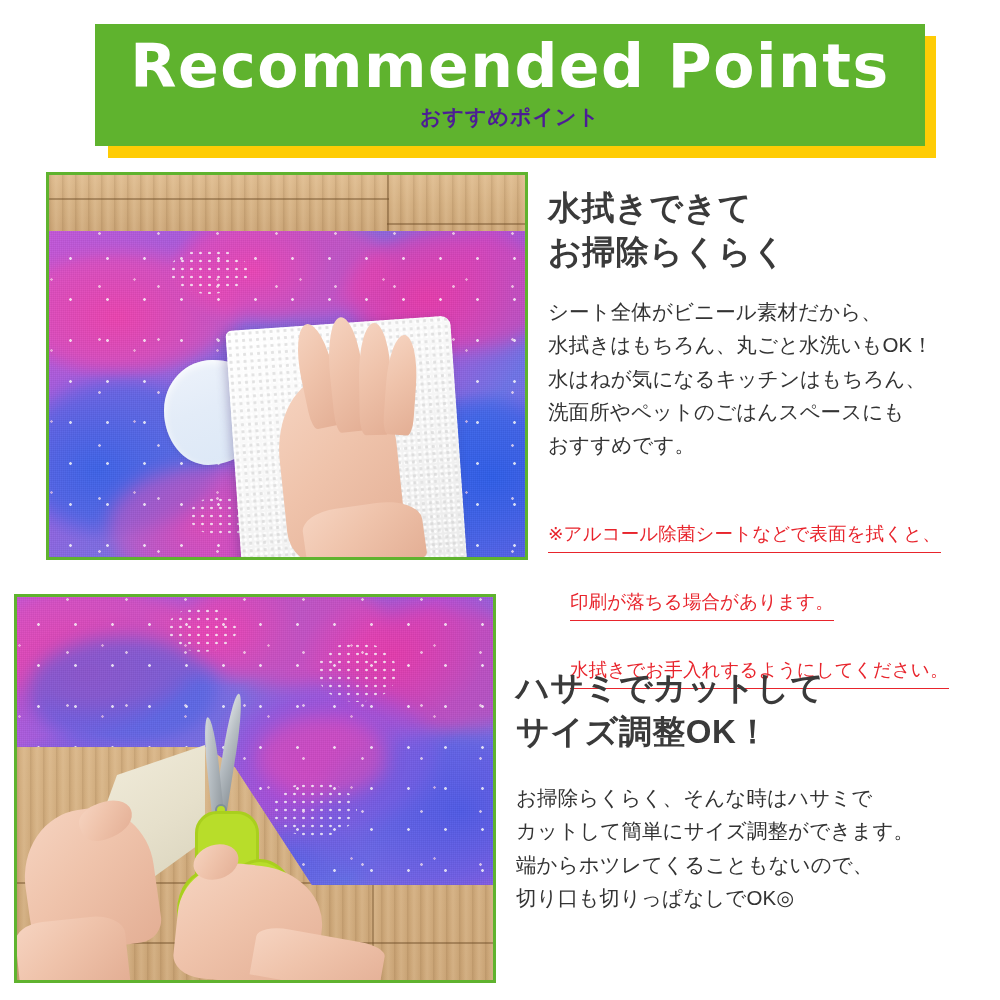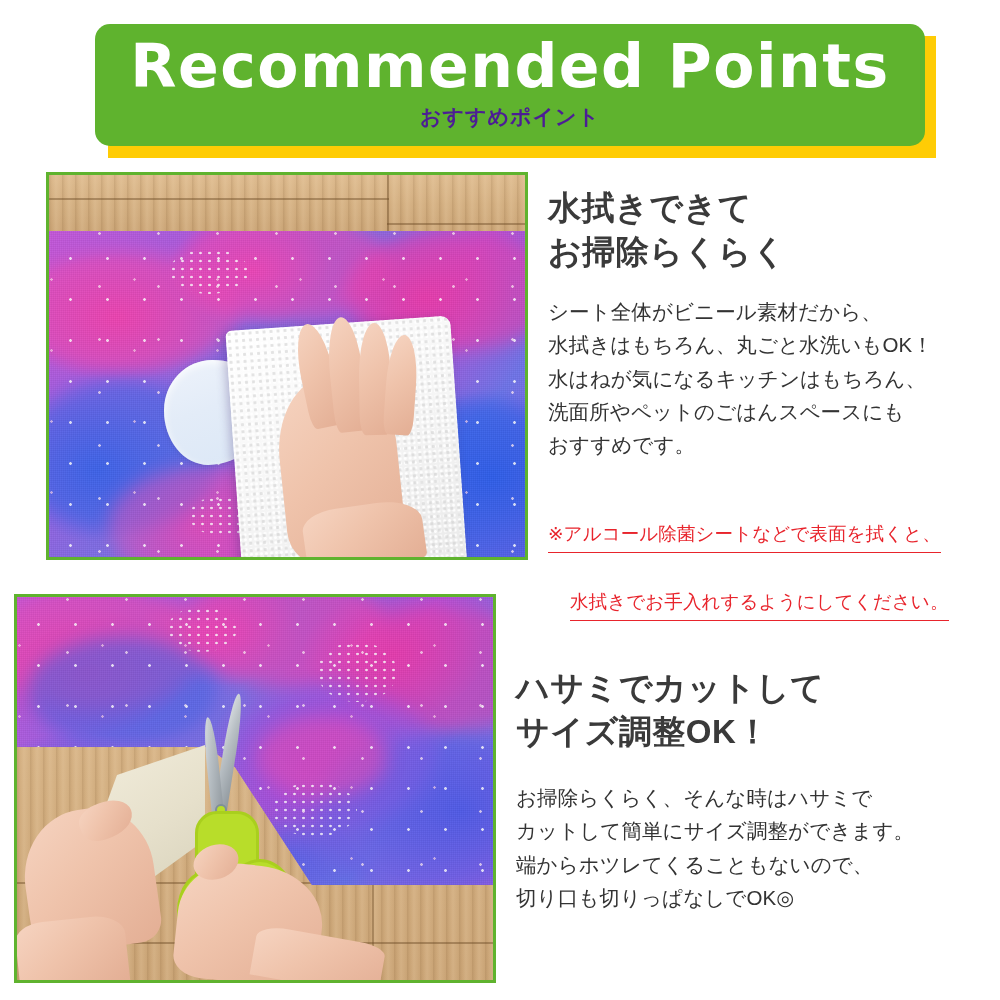--- a/index.html
+++ b/index.html
@@ -40,7 +40,6 @@
     width: 830px;
     height: 122px;
     background: #5fb32e;
-    border-radius: 15px;
   }
   .header-title {
     position: absolute;

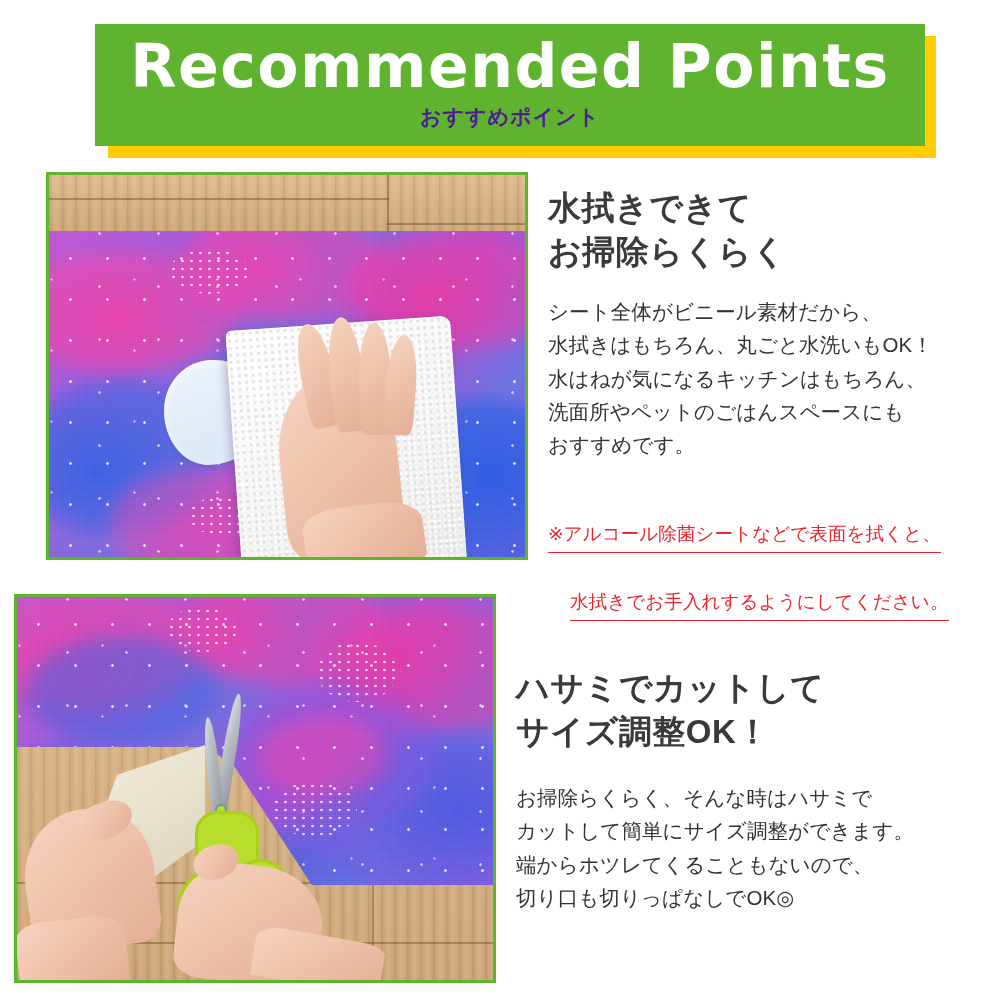--- a/index.html
+++ b/index.html
@@ -323,6 +323,7 @@
 おすすめです。</p>
     <div class="note" style="margin-top:24px;text-align:right;">
       <span class="note-line">※アルコール除菌シートなどで表面を拭くと、</span>
+      <span class="note-line indent">印刷が落ちる場合があります。</span>
       <span class="note-line indent">水拭きでお手入れするようにしてください。</span>
     </div>
   </div>

